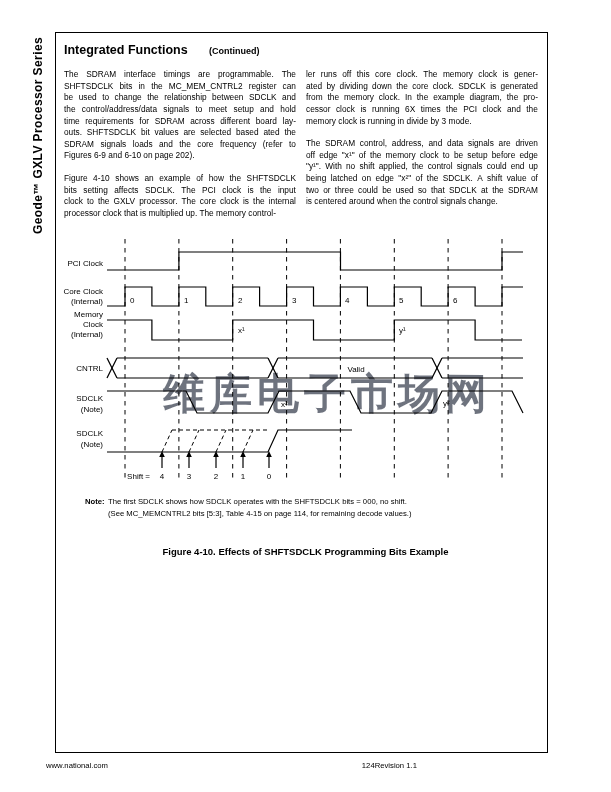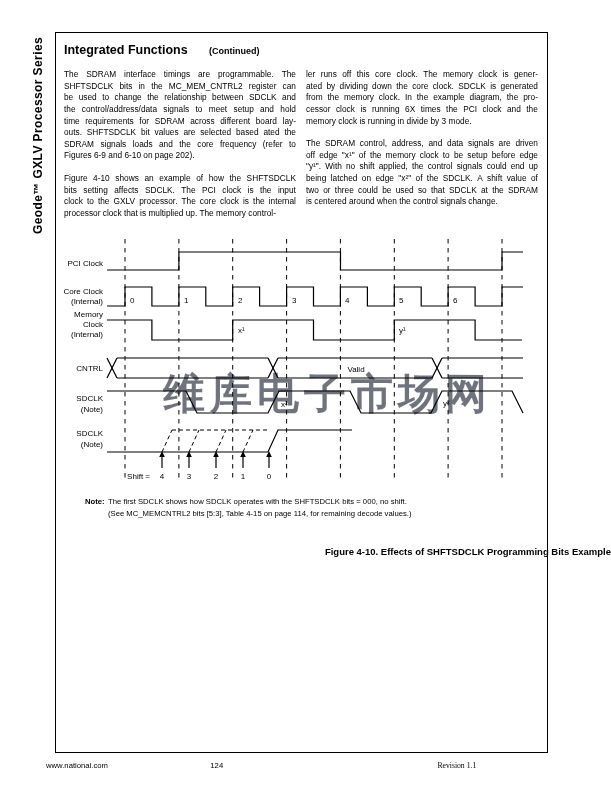--- a/index.html
+++ b/index.html
@@ -26,7 +26,7 @@
   .note-block{position:absolute;left:85px;top:496px;width:440px;font-size:7.7px;line-height:12.4px;}
   .note-label{position:absolute;left:0;top:0;font-weight:bold;text-align:center;}
   .note-lines{margin-left:23px;}
-  .caption{position:absolute;left:0;top:546px;width:100%;text-align:right;font-weight:bold;font-size:9.5px;}
+  .caption{position:absolute;left:0;top:546px;width:100%;text-align:center;font-weight:bold;font-size:9.5px;}
   .footer{position:absolute;left:46px;top:761px;width:493px;display:flex;font-size:7.7px;}
   .footer span{flex:1;}
   .footer .fc{text-align:left;}

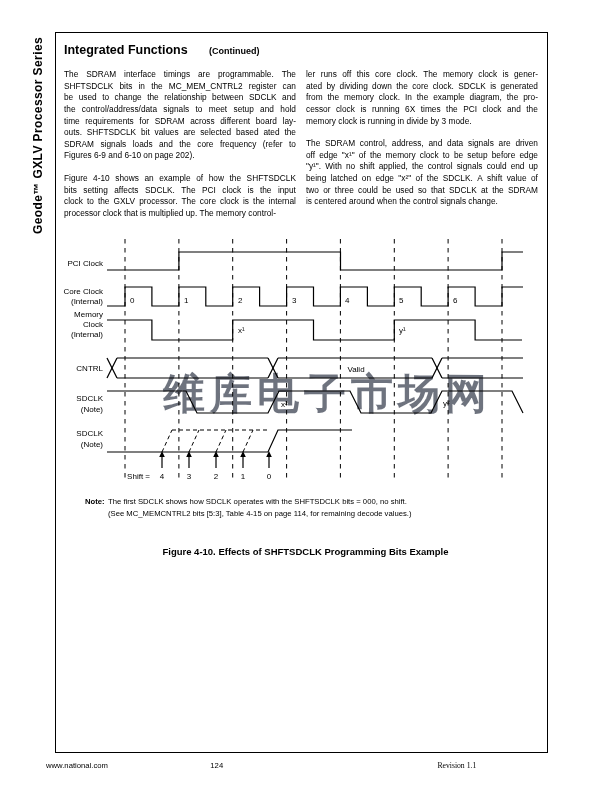--- a/index.html
+++ b/index.html
@@ -29,7 +29,7 @@
   .caption{position:absolute;left:0;top:546px;width:100%;text-align:center;font-weight:bold;font-size:9.5px;}
   .footer{position:absolute;left:46px;top:761px;width:493px;display:flex;font-size:7.7px;}
   .footer span{flex:1;}
-  .footer .fc{text-align:left;}
+  .footer .fc{text-align:right;}
   .footer .fr{text-align:center;font-family:Liberation Serif, serif;}
 </style>
 </head>

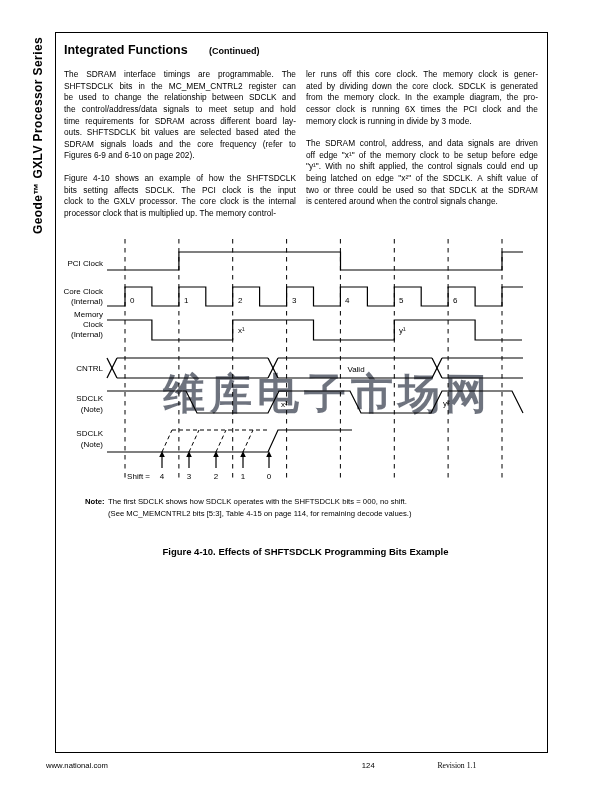--- a/index.html
+++ b/index.html
@@ -30,7 +30,7 @@
   .footer{position:absolute;left:46px;top:761px;width:493px;display:flex;font-size:7.7px;}
   .footer span{flex:1;}
   .footer .fc{text-align:right;}
-  .footer .fr{text-align:center;font-family:Liberation Serif, serif;}
+  .footer .fr{text-align:left;}
 </style>
 </head>
 <body>

